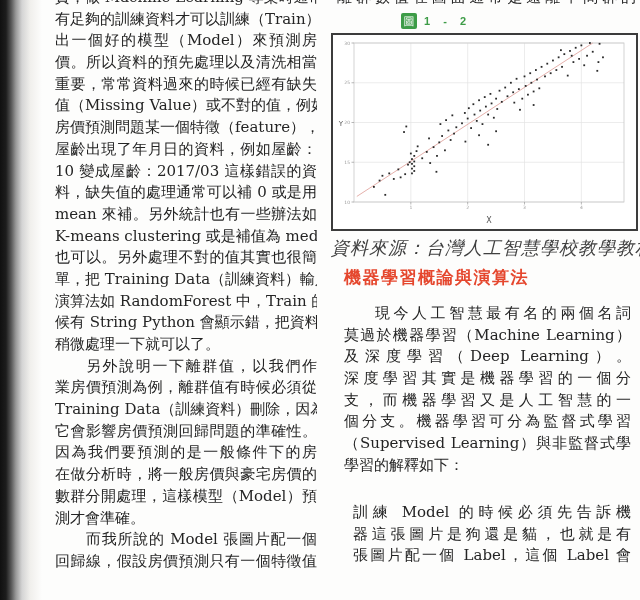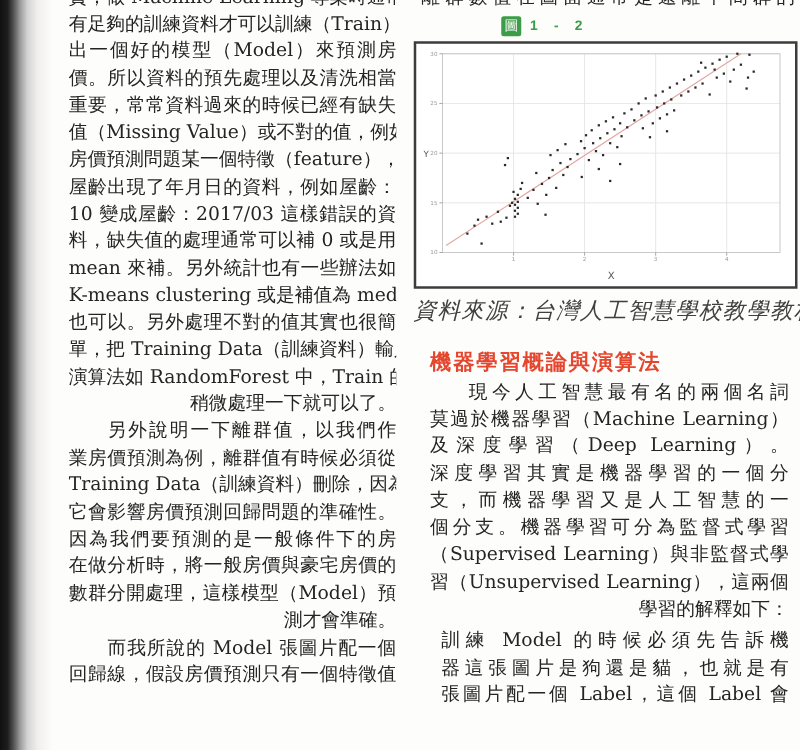--- a/index.html
+++ b/index.html
@@ -38,7 +38,7 @@
     letter-spacing:1px;white-space:nowrap;
   }
   .section-heading{
-    position:absolute;top:278px;left:13px;margin:0;font-size:17px;font-weight:bold;
+    position:absolute;top:266px;left:13px;margin:0;font-size:17px;font-weight:bold;
     color:var(--red,#e5472e);font-family:"Liberation Sans","DejaVu Sans",sans-serif;letter-spacing:1.5px;
   }
   .para{position:absolute;top:303px;left:13px;width:287px;}

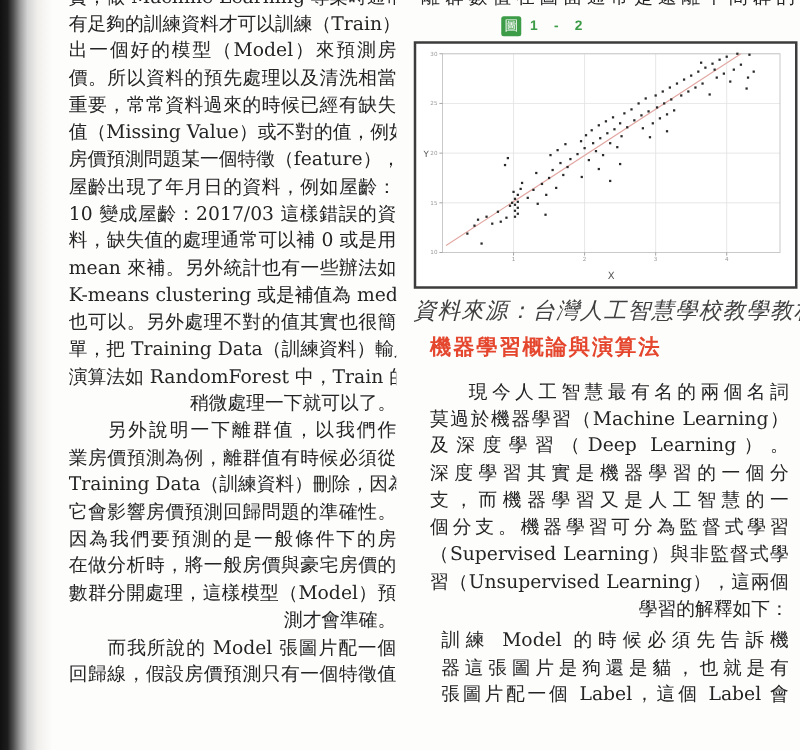--- a/index.html
+++ b/index.html
@@ -69,6 +69,7 @@
     <div class="ln fill">也可以。另外處理不對的值其實也很簡</div>
     <div class="ln fill">單，把 Training Data（訓練資料）輸入</div>
     <div class="ln fill">演算法如 RandomForest 中，Train 的時</div>
+    <div class="ln fill">候有 String Python 會顯示錯，把資料</div>
     <div class="ln">稍微處理一下就可以了。</div>
     <div class="ln fill ind">另外說明一下離群值，以我們作</div>
     <div class="ln fill">業房價預測為例，離群值有時候必須從</div>

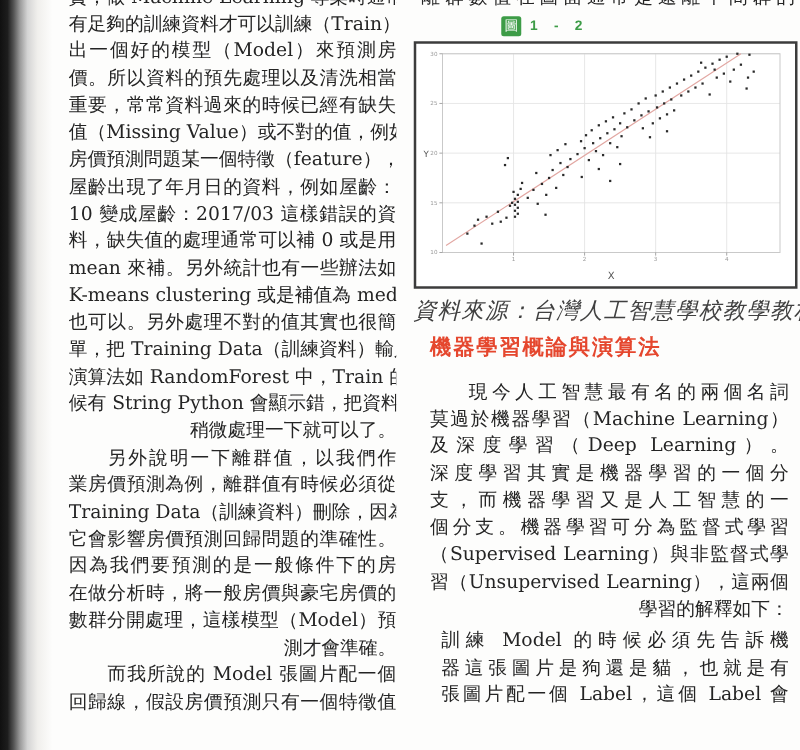--- a/index.html
+++ b/index.html
@@ -12,7 +12,7 @@
     position:absolute;left:0;top:0;bottom:0;width:42px;z-index:5;pointer-events:none;
     background:linear-gradient(to right,#101010 0px,#1d1d1d 6px,#555 11px,#9a9a9a 16px,#d4d4d4 22px,#f0efec 30px,rgba(255,255,255,0) 42px);
   }
-  .ln{height:21.7px;line-height:21.7px;font-size:15px;white-space:nowrap;overflow:hidden;text-align:right;}
+  .ln{height:21.7px;line-height:21.7px;font-size:15px;white-space:nowrap;overflow:hidden;}
   .fill{text-align:justify;text-align-last:justify;}
   .ind{text-indent:31px;}
   .col-left{position:absolute;left:55px;top:-13px;width:262px;}

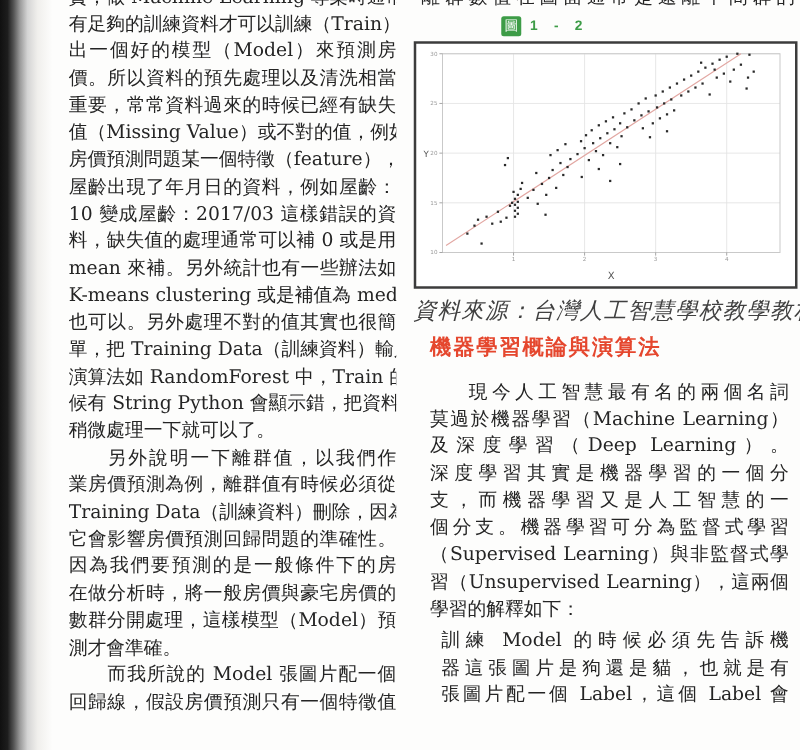--- a/index.html
+++ b/index.html
@@ -249,7 +249,6 @@
       <div class="ln fill">支，而機器學習又是人工智慧的一</div>
       <div class="ln fill">個分支。機器學習可分為監督式學習</div>
       <div class="ln fill">（Supervised Learning）與非監督式學</div>
-      <div class="ln fill">習（Unsupervised Learning），這兩個</div>
       <div class="ln">學習的解釋如下：</div>
     </div>
 

